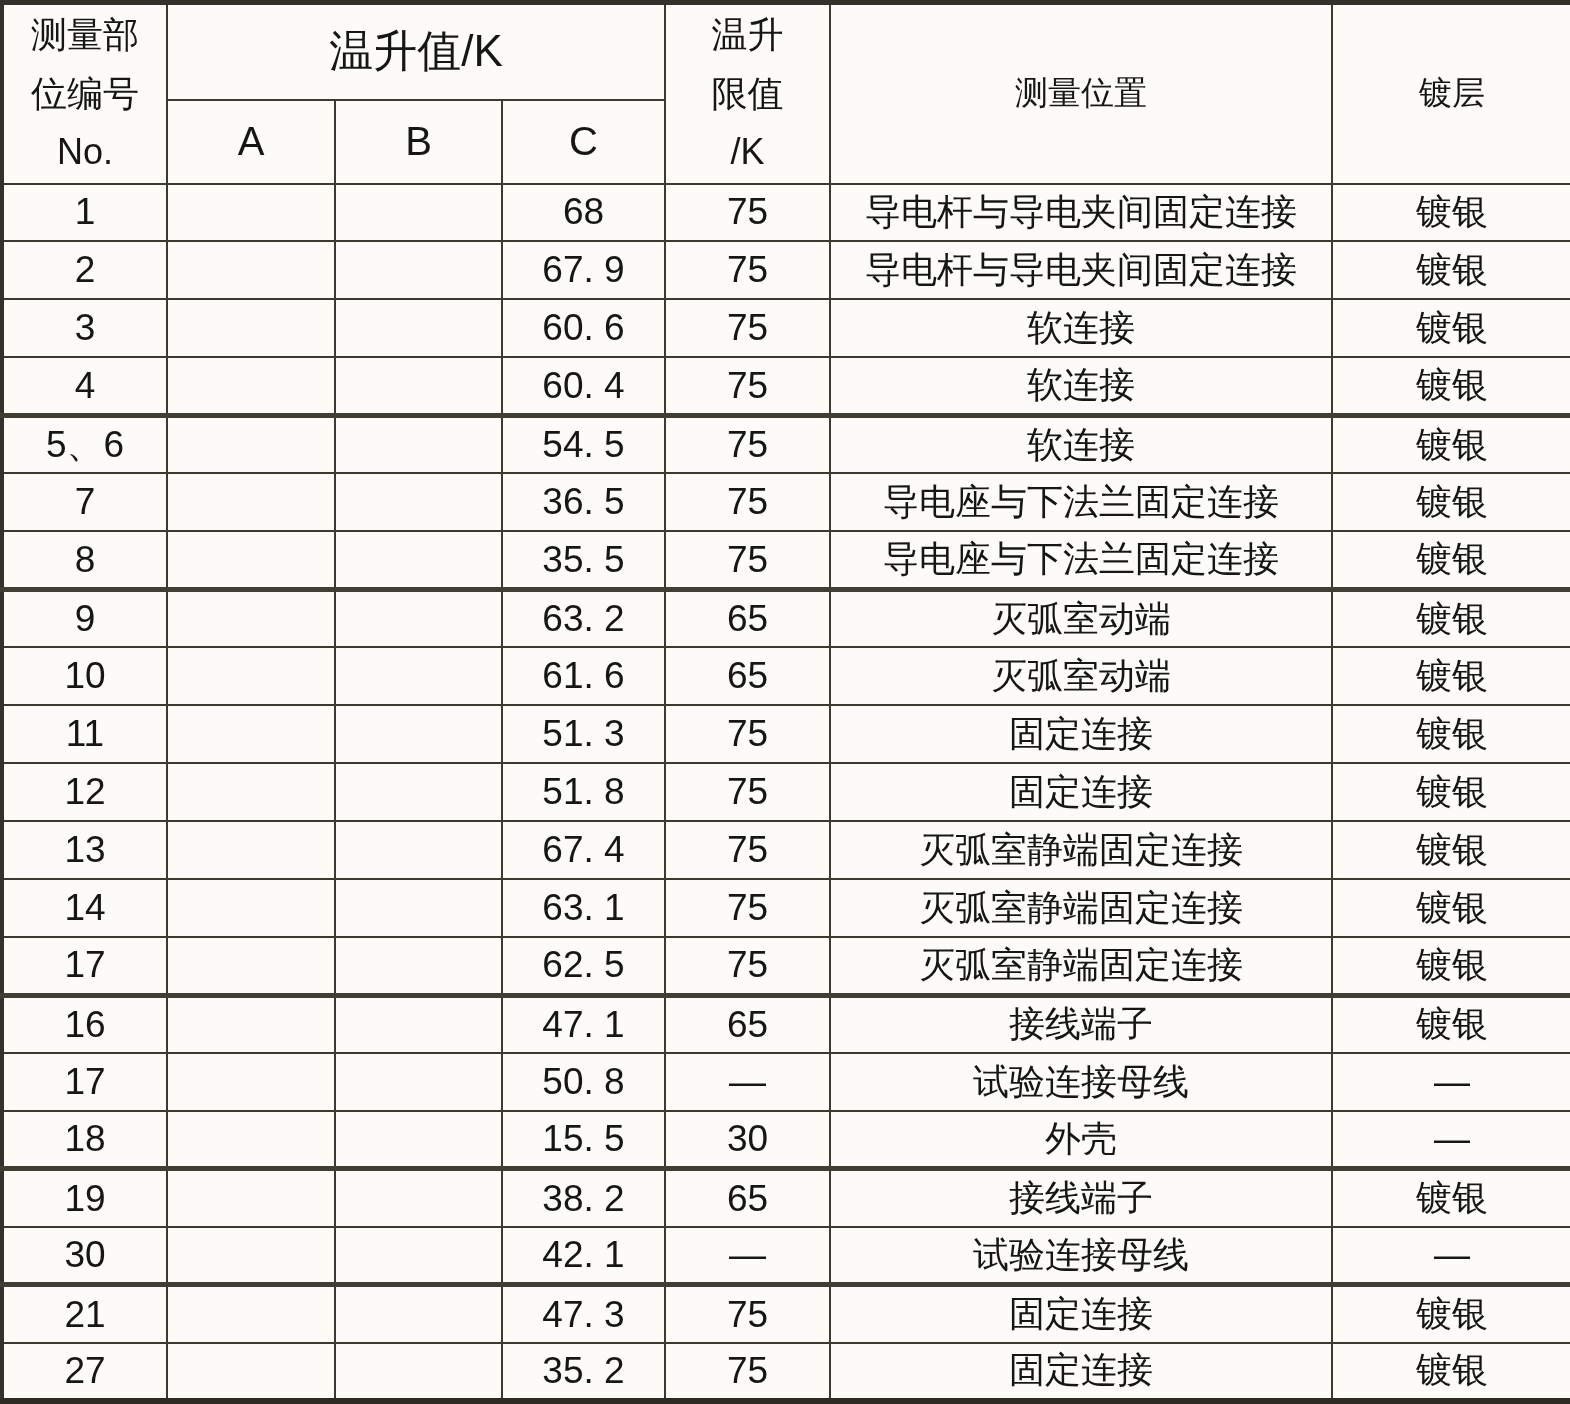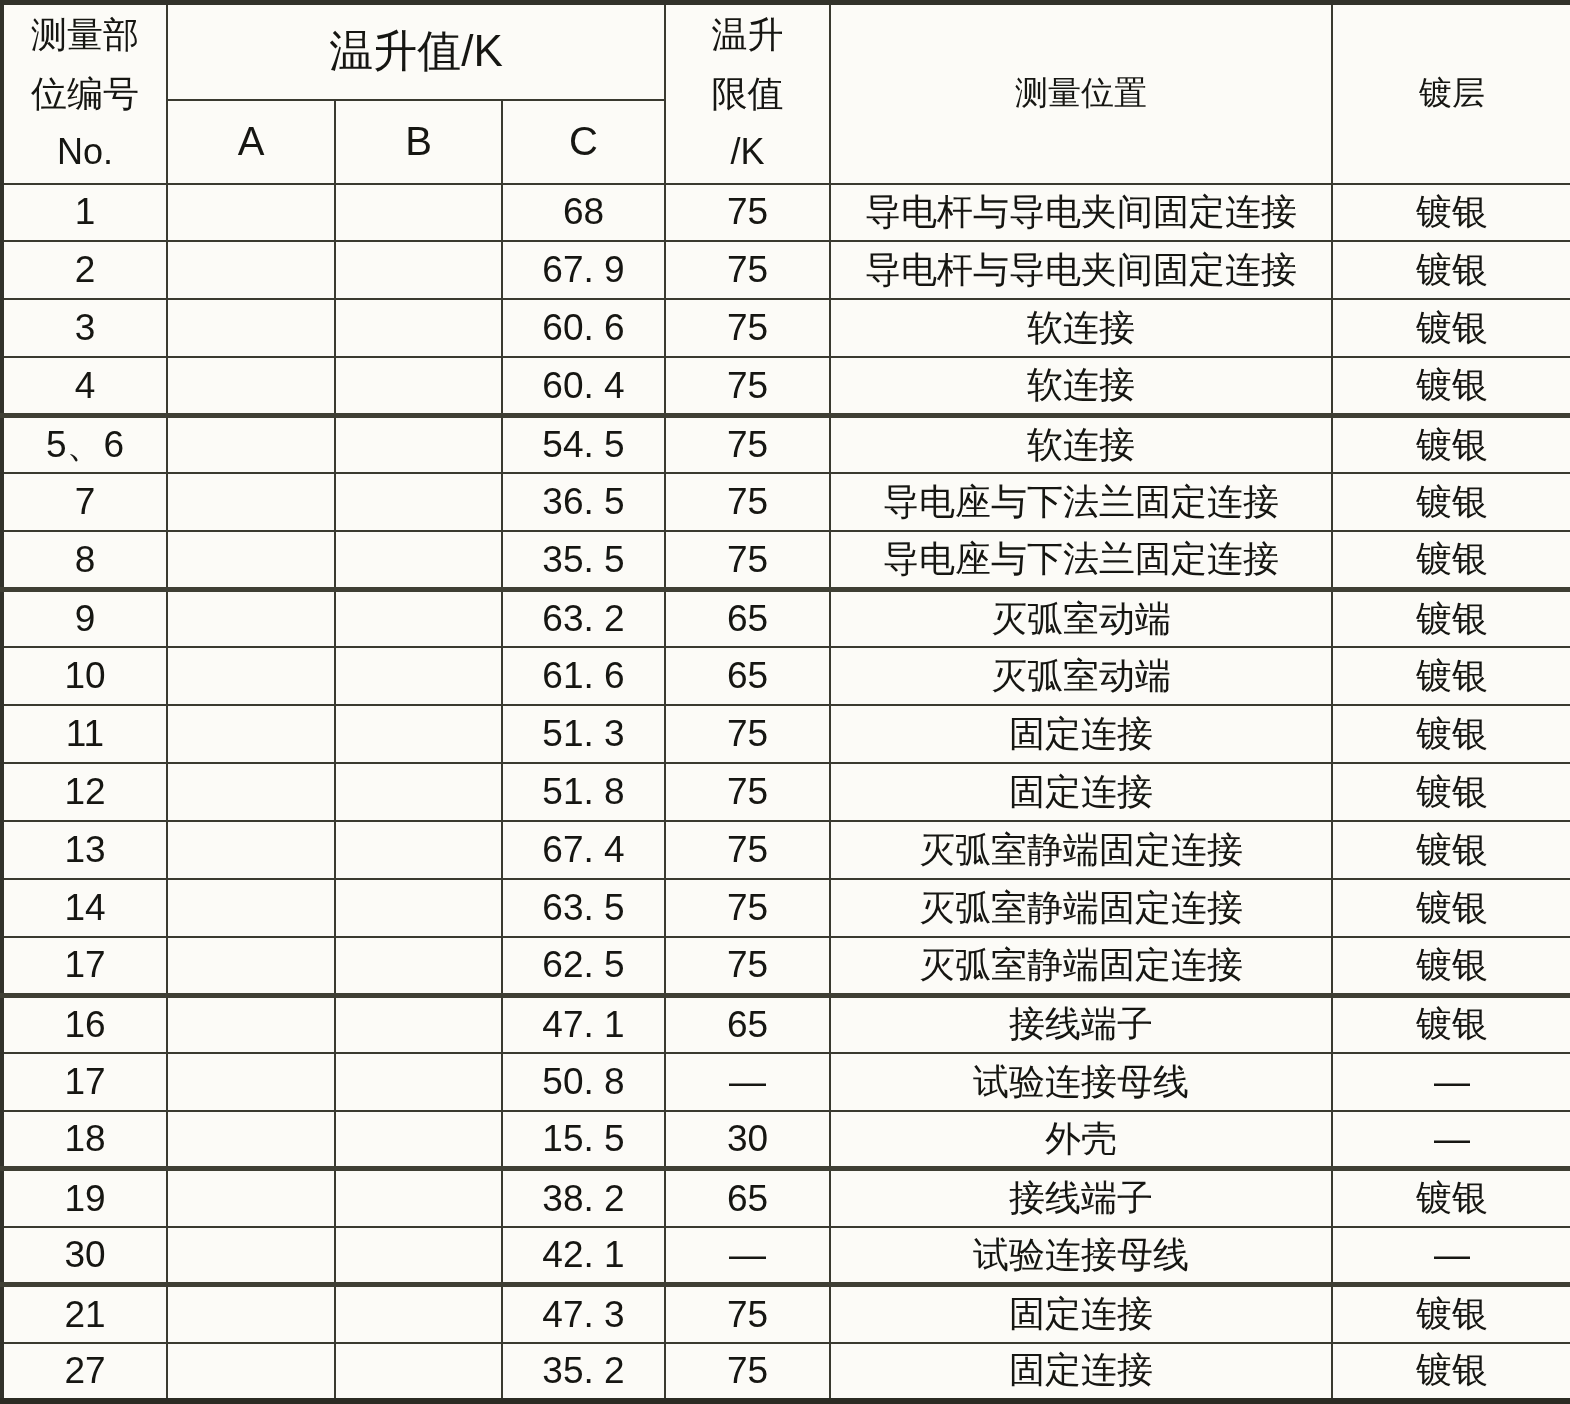--- a/index.html
+++ b/index.html
@@ -192,7 +192,7 @@
           <td class="cell-no">14</td>
           <td class="cell-a"></td>
           <td class="cell-b"></td>
-          <td class="cell-c">63. 5</td>
+          <td class="cell-c">63. 1</td>
           <td class="cell-limit">75</td>
           <td class="cell-position">灭弧室静端固定连接</td>
           <td class="cell-coating">镀银</td>

